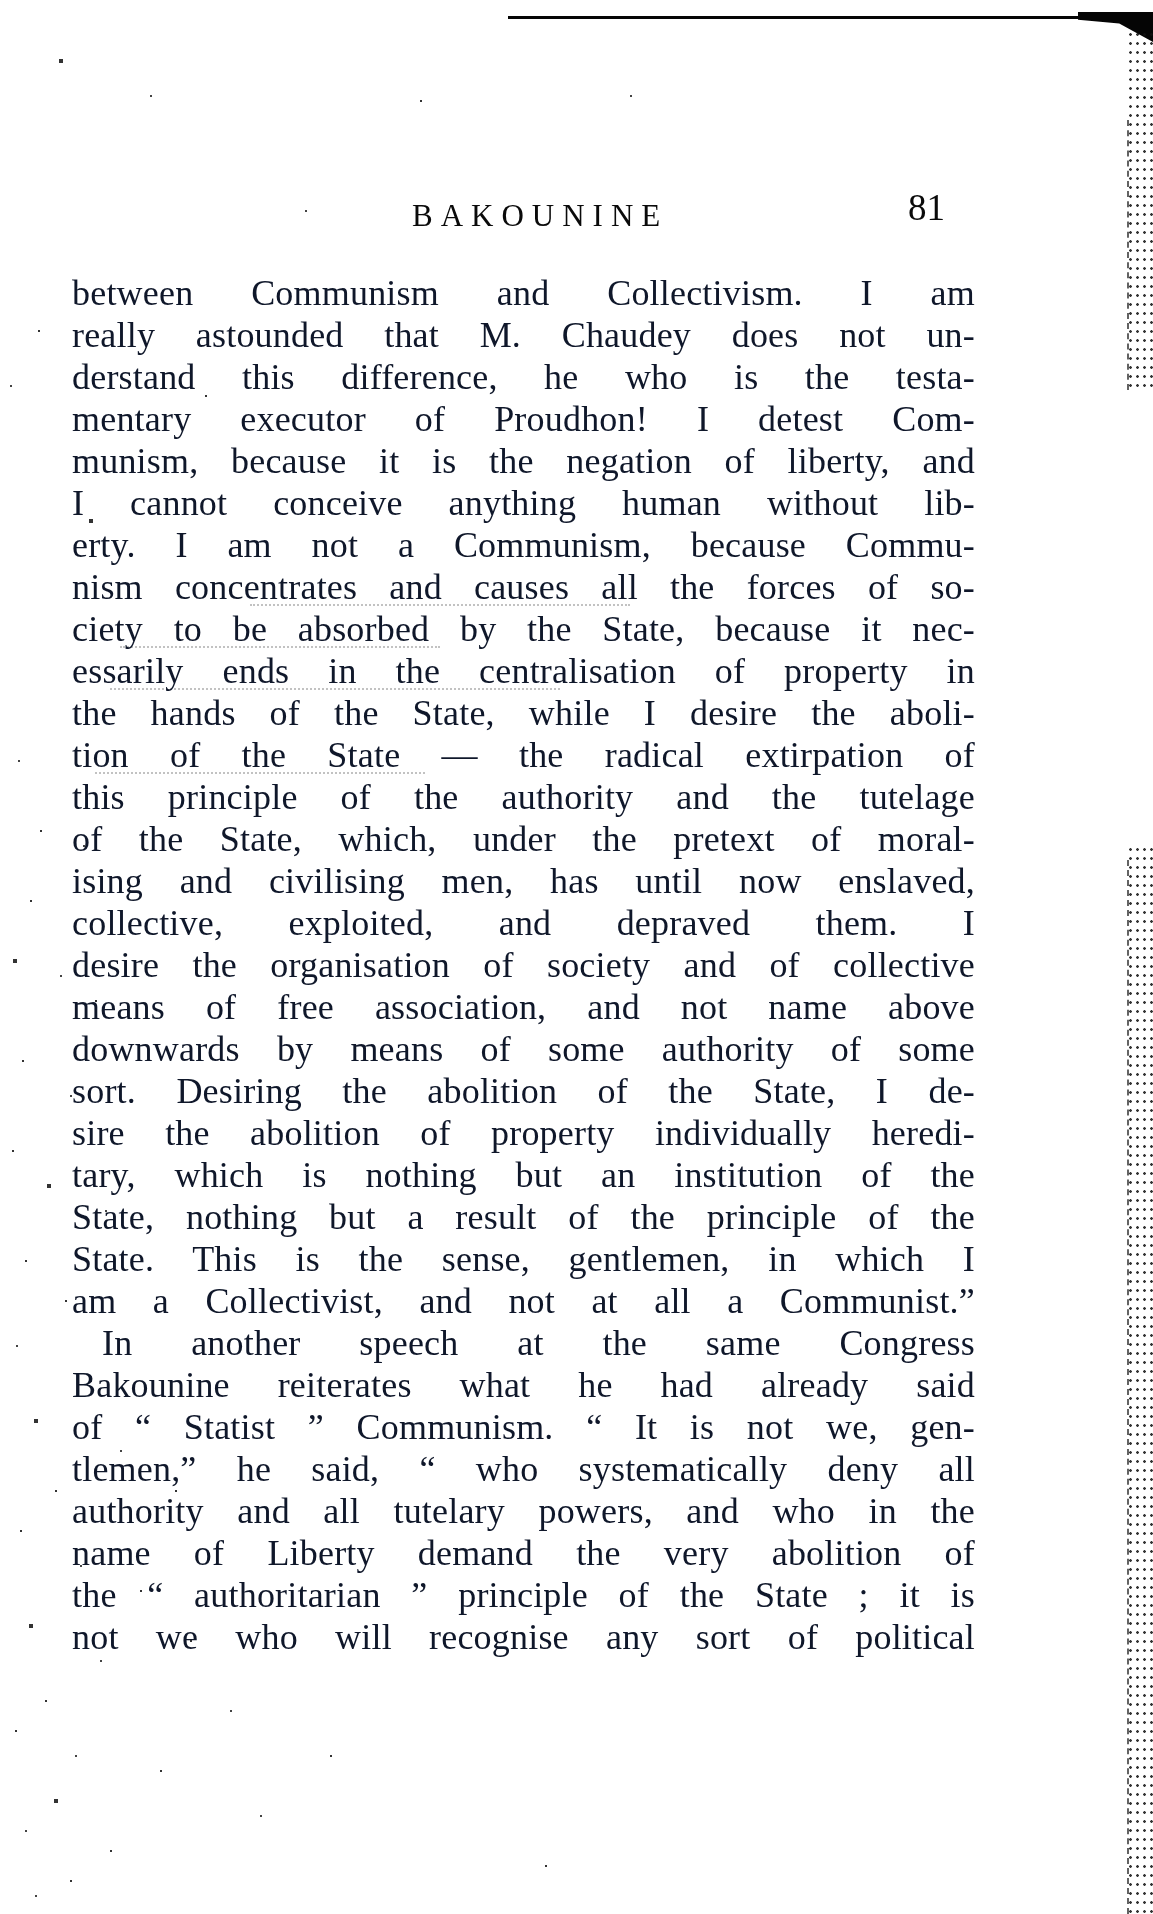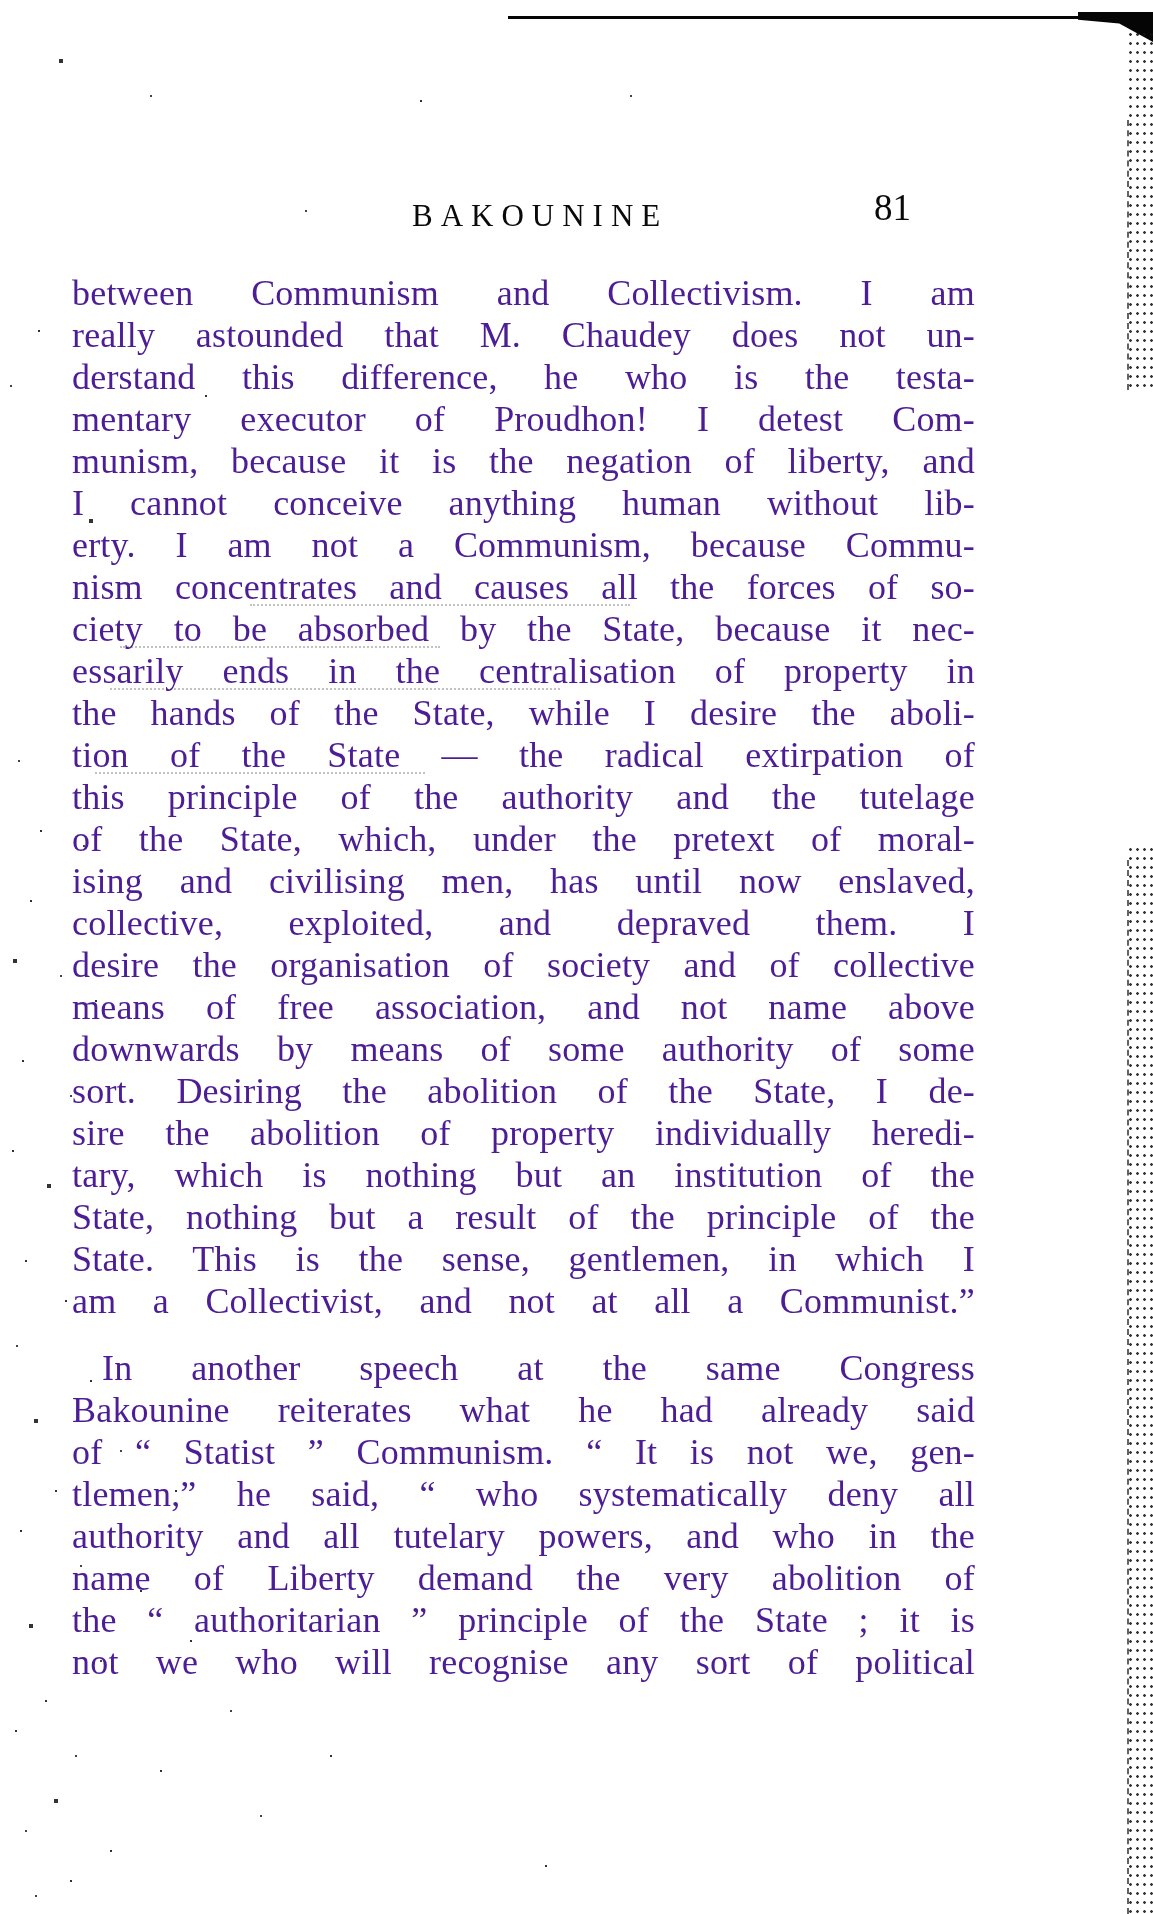--- a/index.html
+++ b/index.html
@@ -25,7 +25,7 @@
   }
   .page-number{
     position:absolute;
-    top:186px;left:874px;
+    top:186px;left:908px;
     font-size:37px;
     color:#0a0a0a;
   }

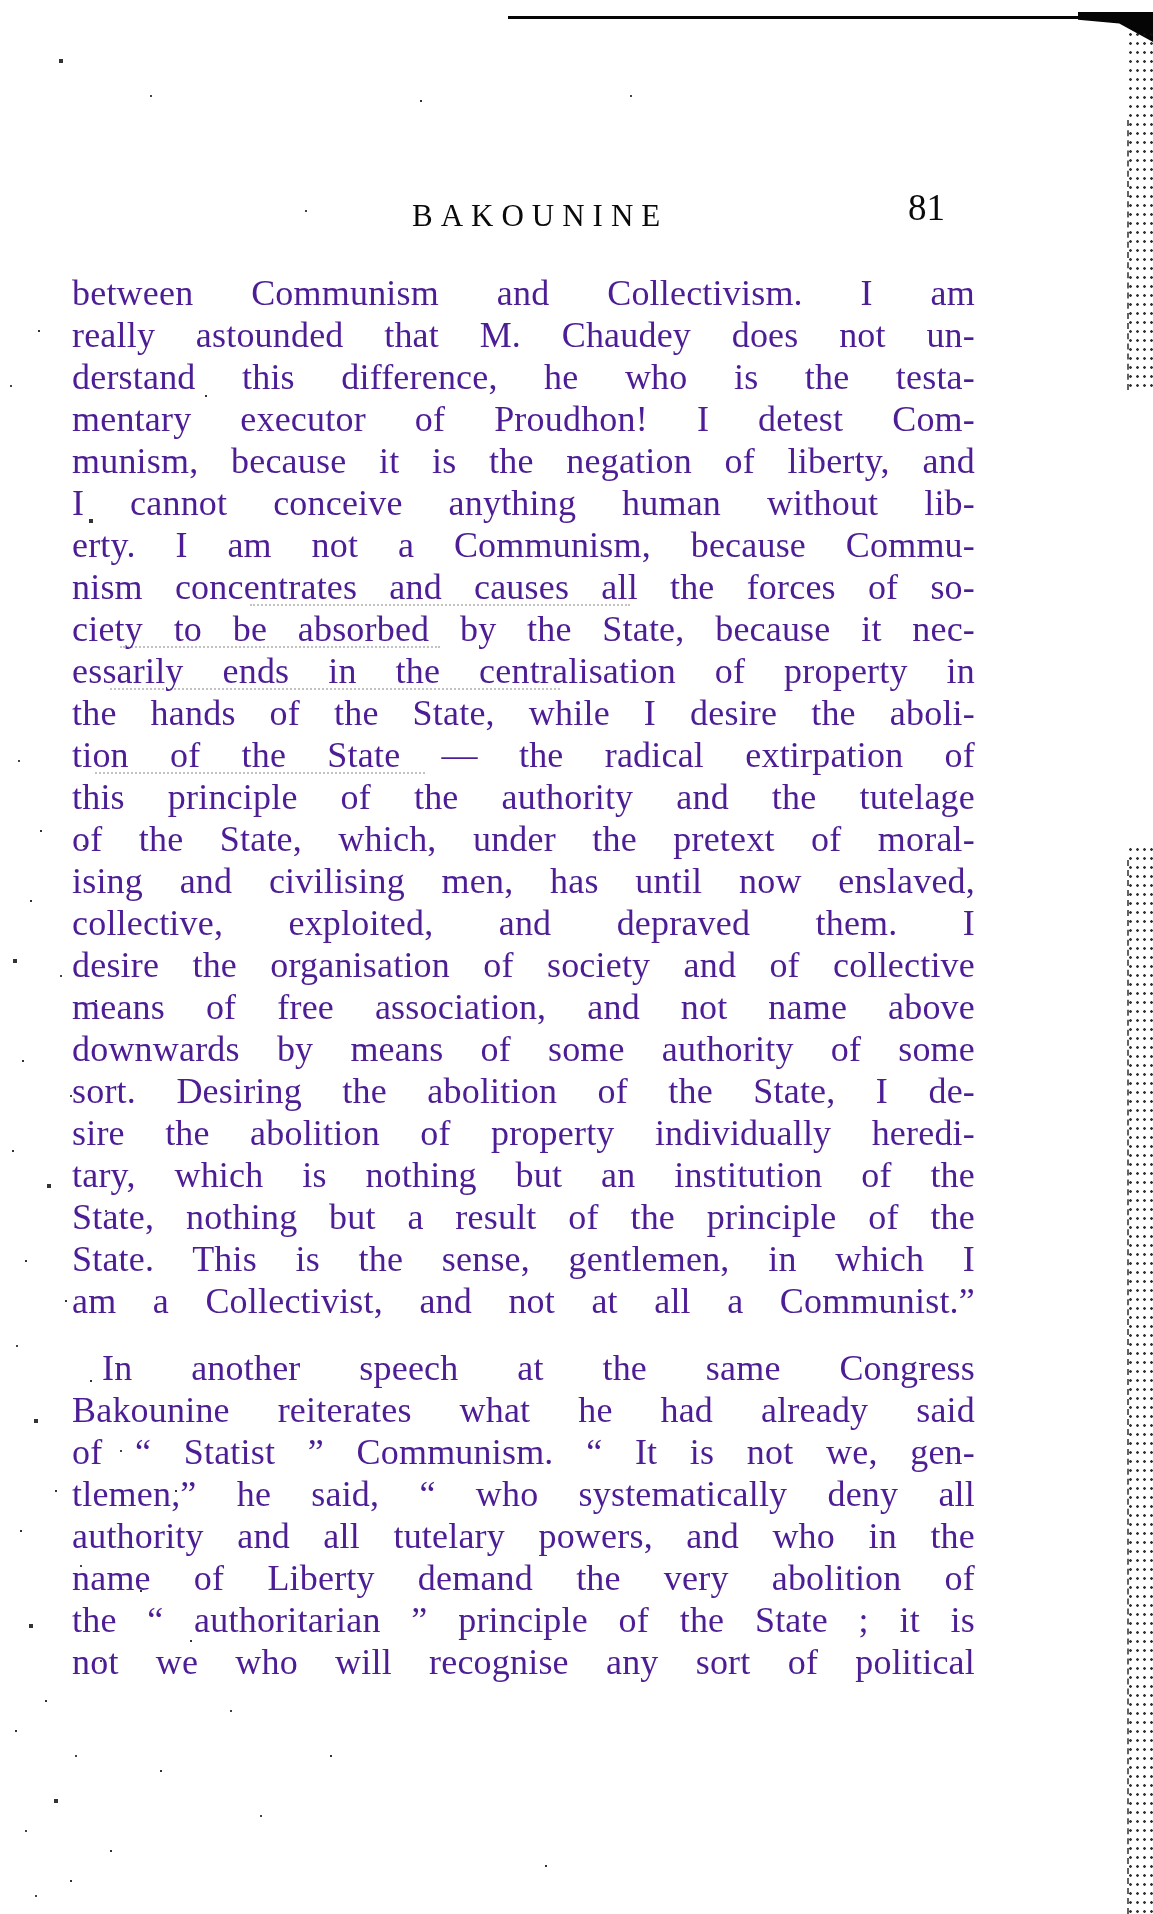--- a/index.html
+++ b/index.html
@@ -33,7 +33,7 @@
   .text-block{
     position:absolute;
     top:272px;left:72px;width:903px;
-    color:#4c1d95;
+    color:#0f172a;
   }
   .text-line{
     height:42px;

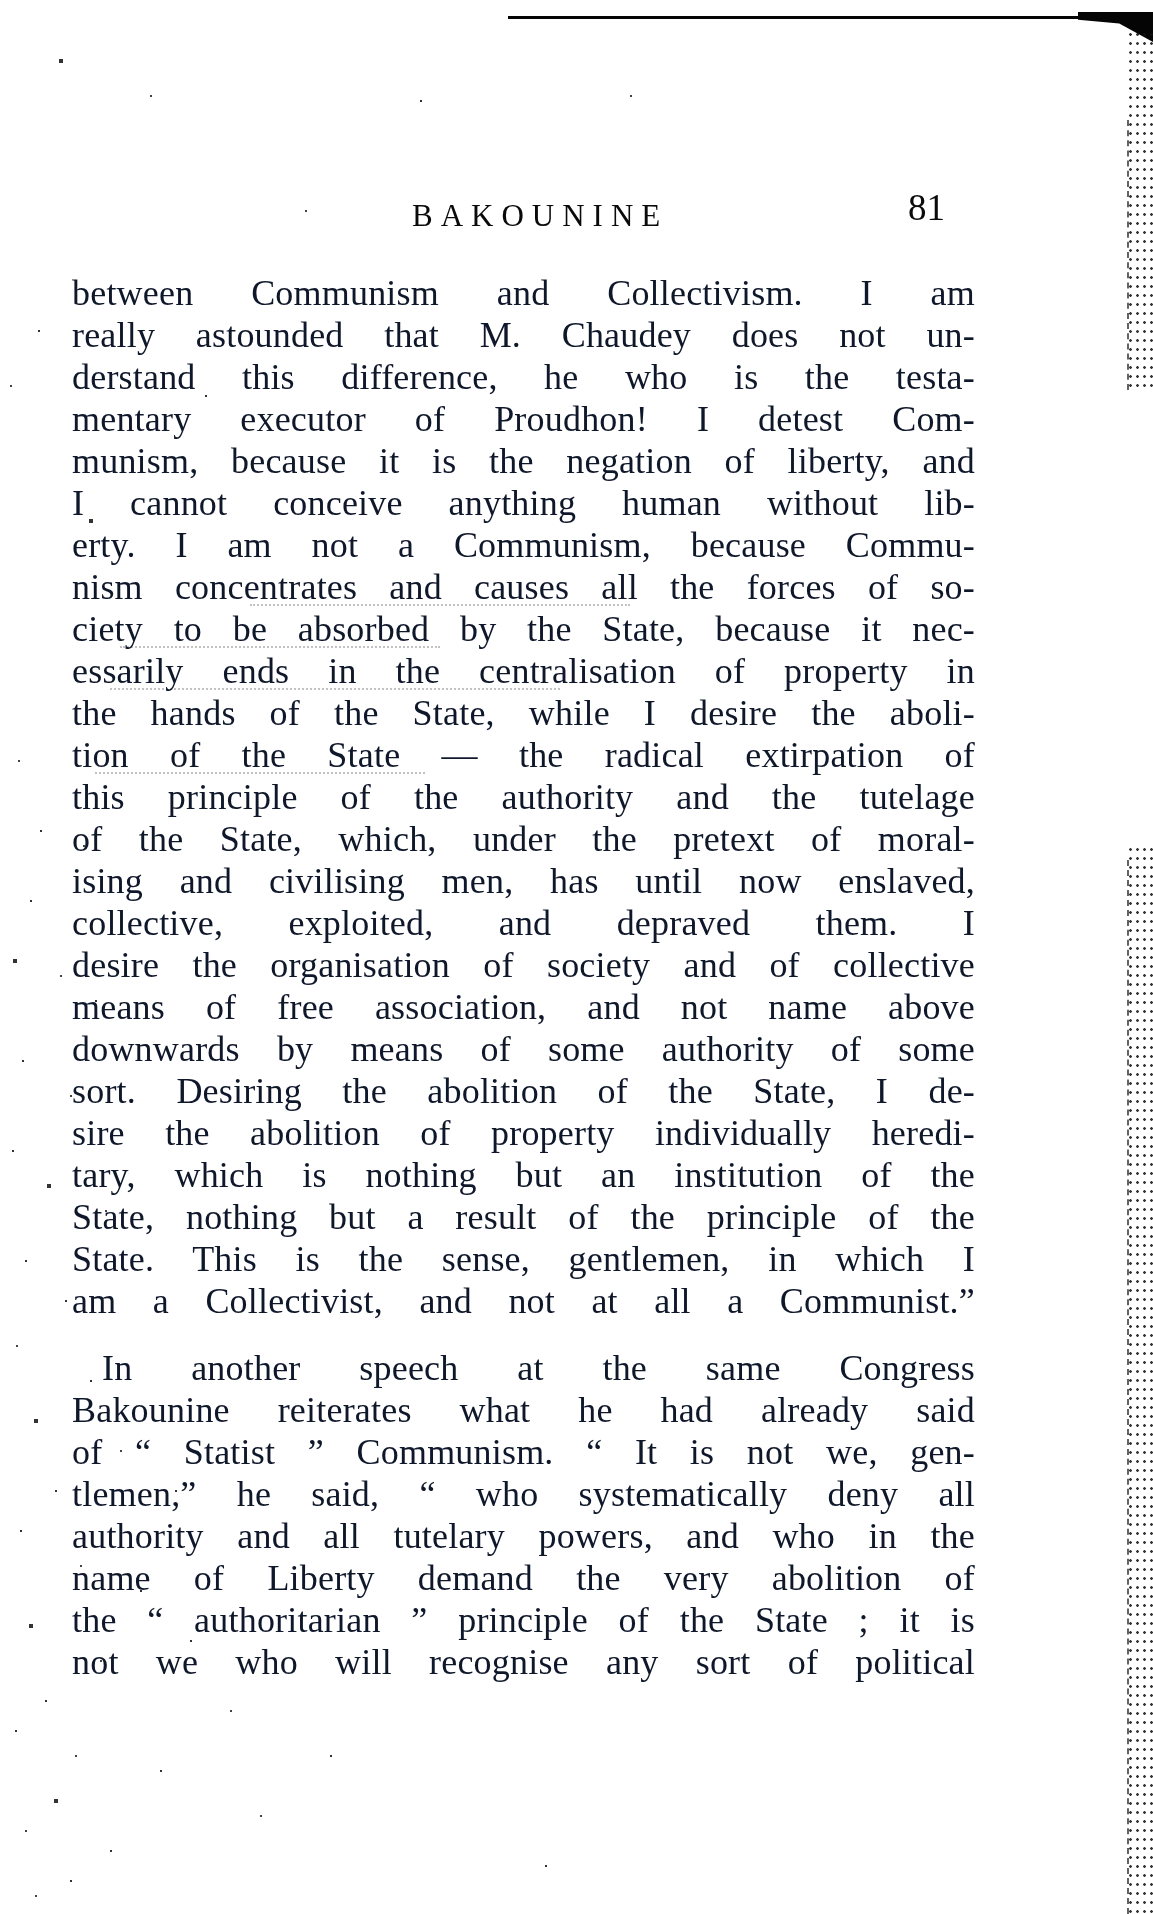--- a/index.html
+++ b/index.html
@@ -45,7 +45,7 @@
     white-space:normal;
     letter-spacing:0.2px;
   }
-  .text-line.indent{ padding-left:30px;margin-top:25px; }
+  .text-line.indent{ padding-left:30px; }
   
   .top-rule{
     position:absolute;

